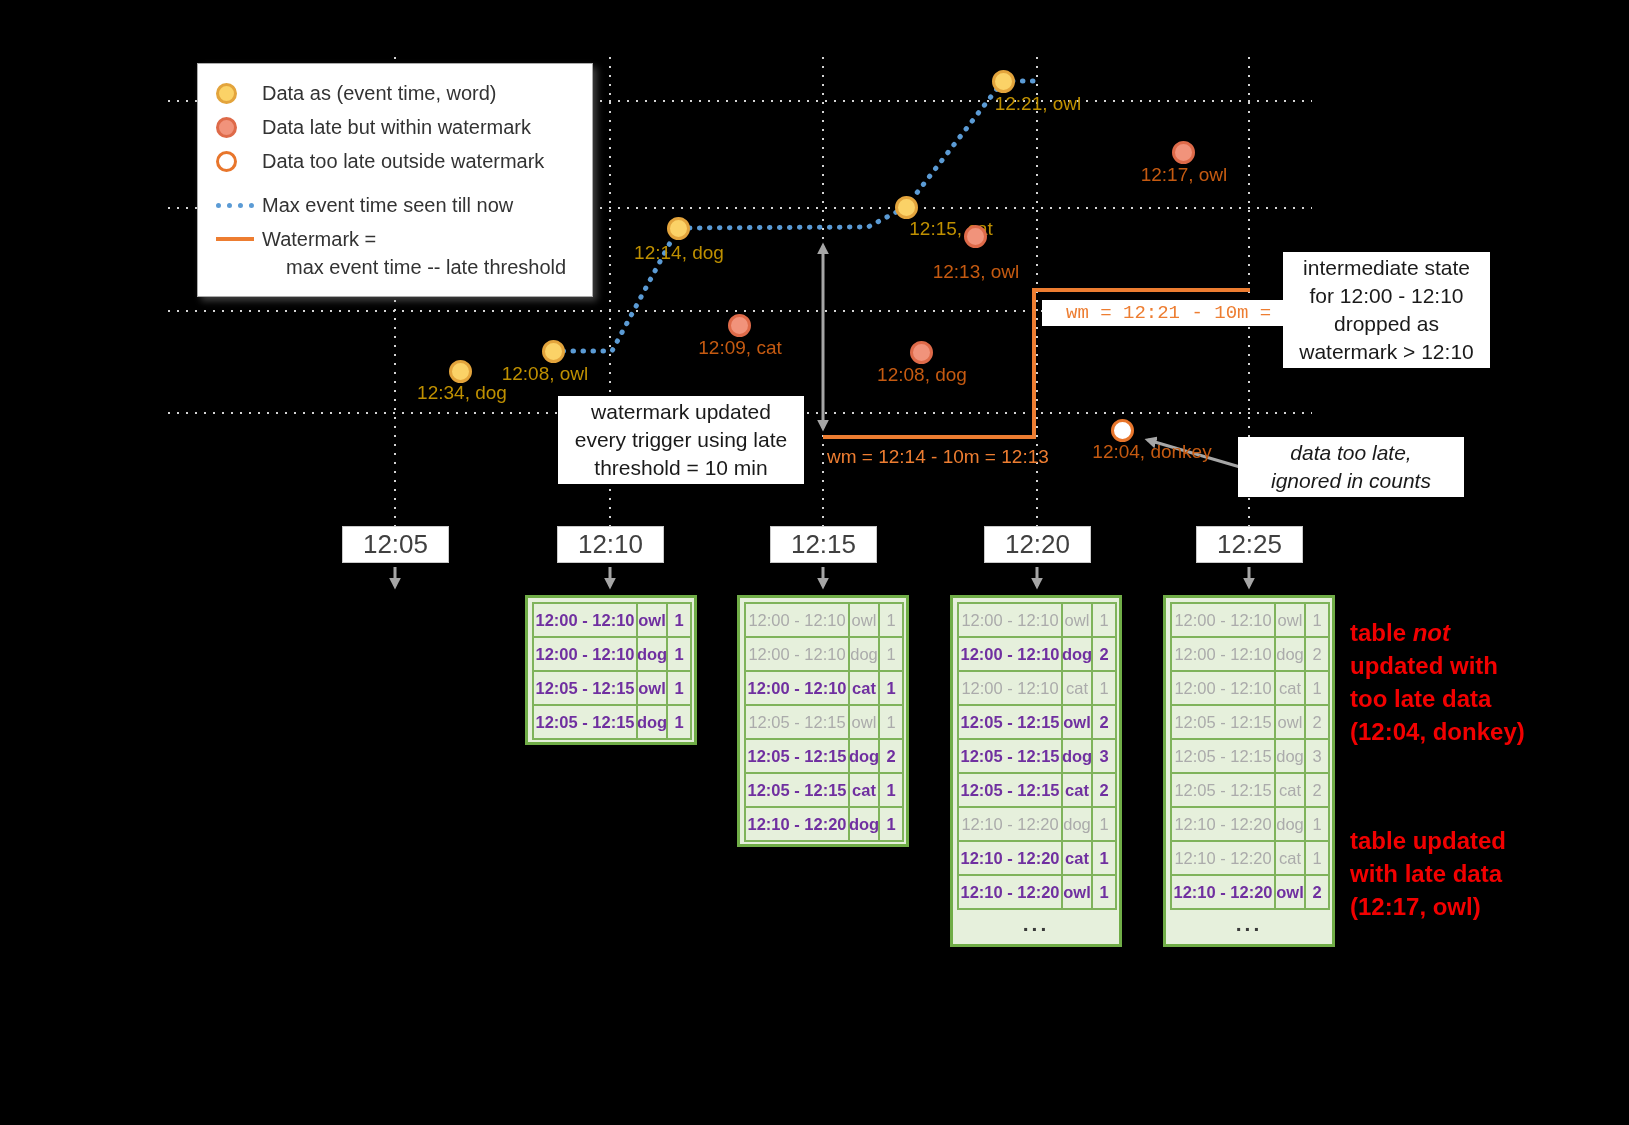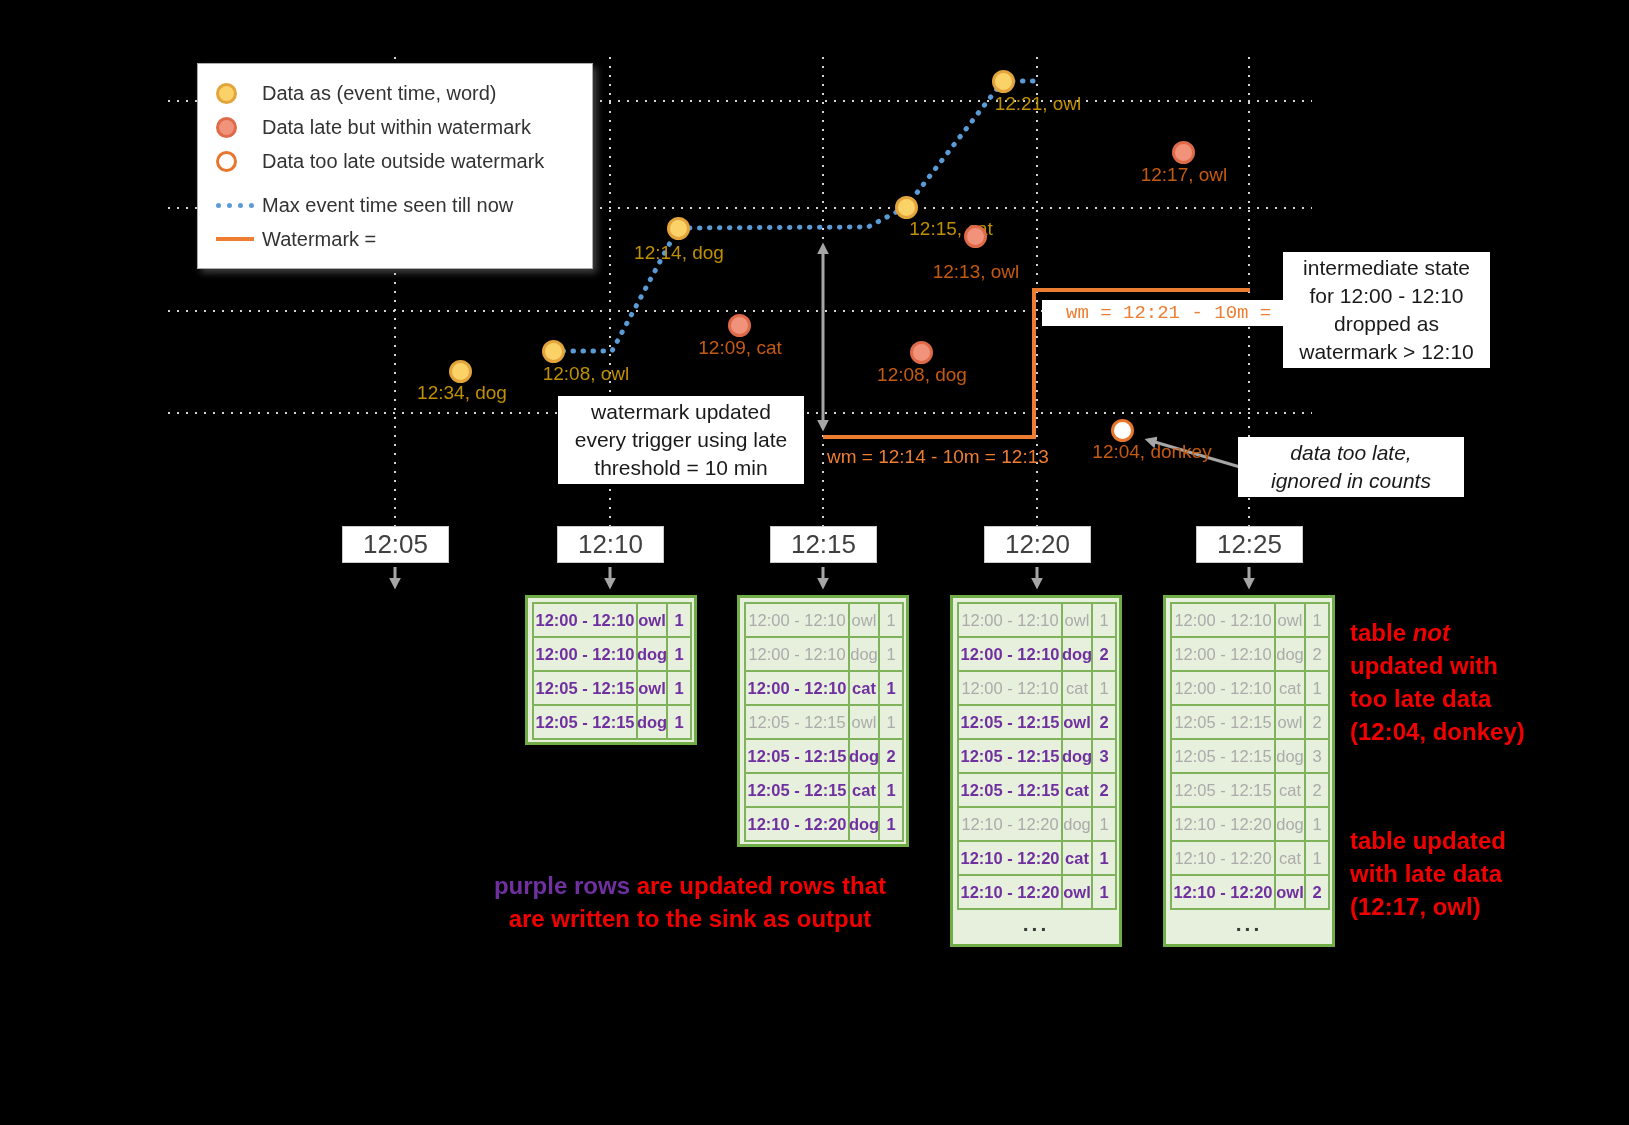--- a/index.html
+++ b/index.html
@@ -340,6 +340,7 @@
           </div>
           <div class="legend-label">Watermark =</div>
         </div>
+        <div class="legend-label2">max event time -- late threshold</div>
       </div>
   </div>
 

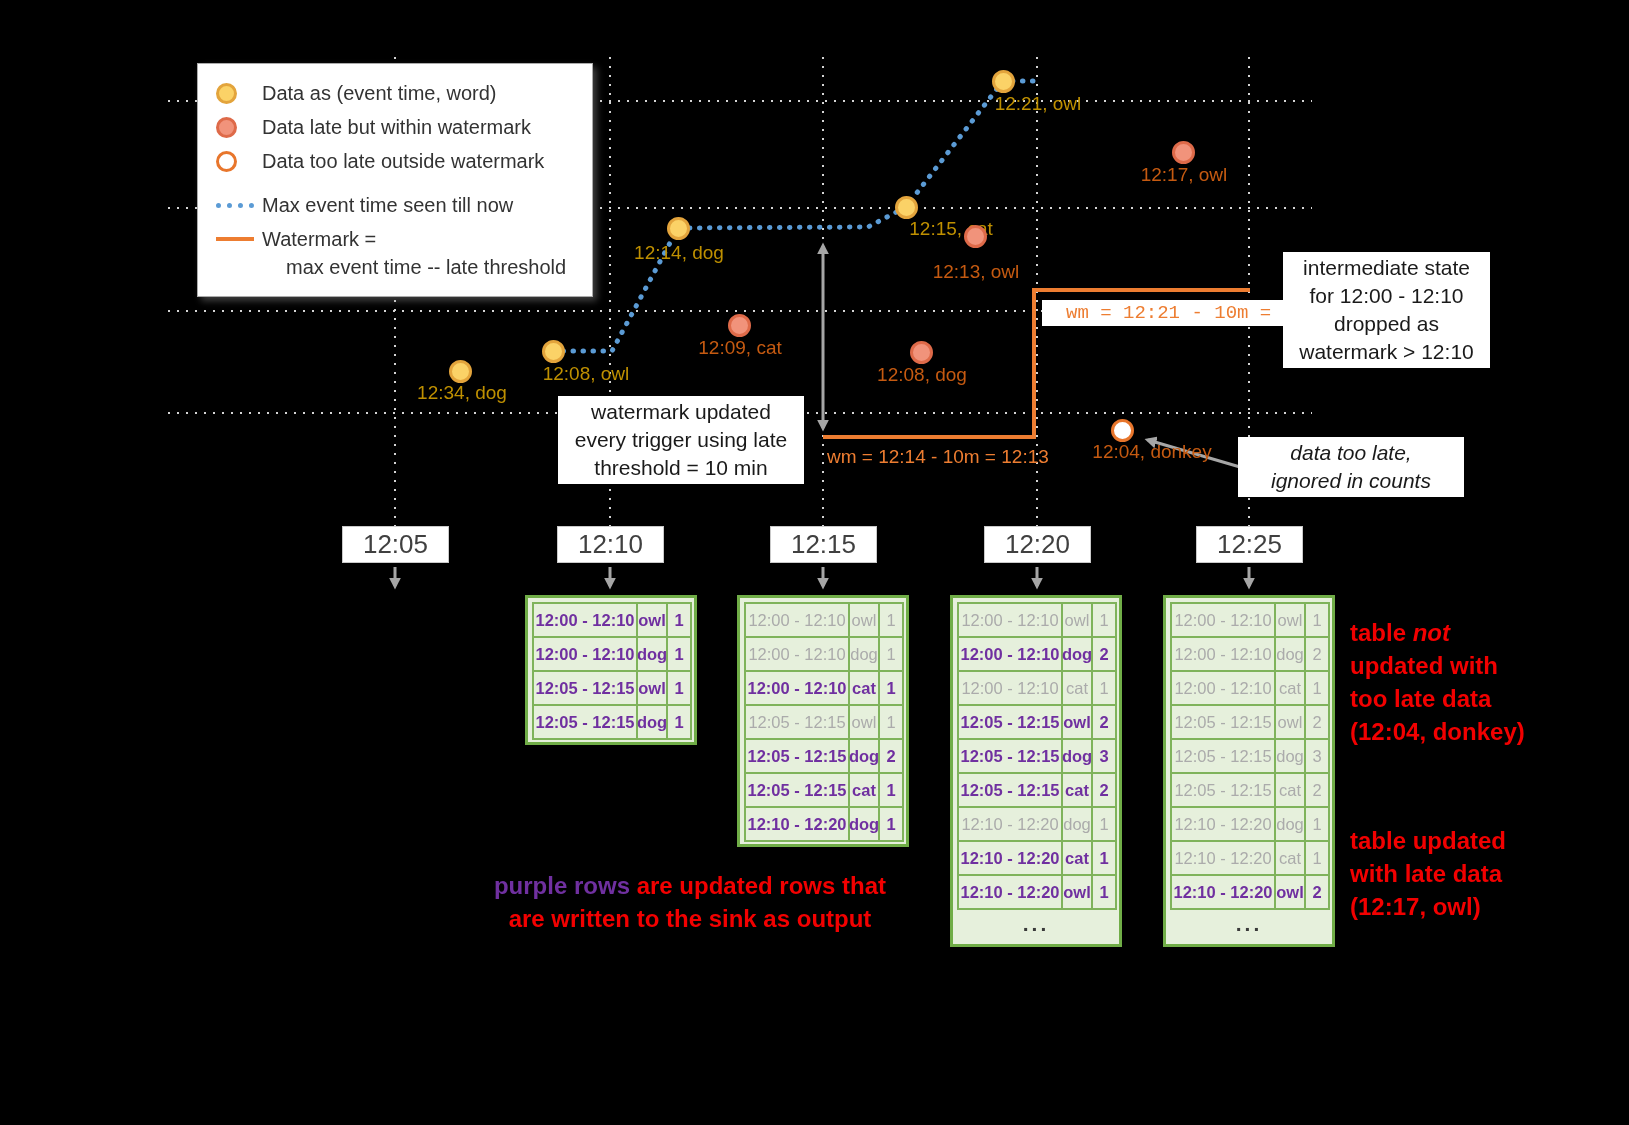--- a/index.html
+++ b/index.html
@@ -110,7 +110,7 @@
       <div class="point ontime" style="left: 449px; top: 360px;"></div>
       <div class="point-label ontime" style="left: 462px; top: 393px;">12:34, dog</div>
       <div class="point ontime" style="left: 542px; top: 340px;"></div>
-      <div class="point-label ontime" style="left: 586px; top: 374px;">12:08, owl</div>
+      <div class="point-label ontime" style="left: 545px; top: 374px;">12:08, owl</div>
       <div class="point ontime" style="left: 667px; top: 217px;"></div>
       <div class="point-label ontime" style="left: 679px; top: 253px;">12:14, dog</div>
       <div class="point late" style="left: 728px; top: 314px;"></div>

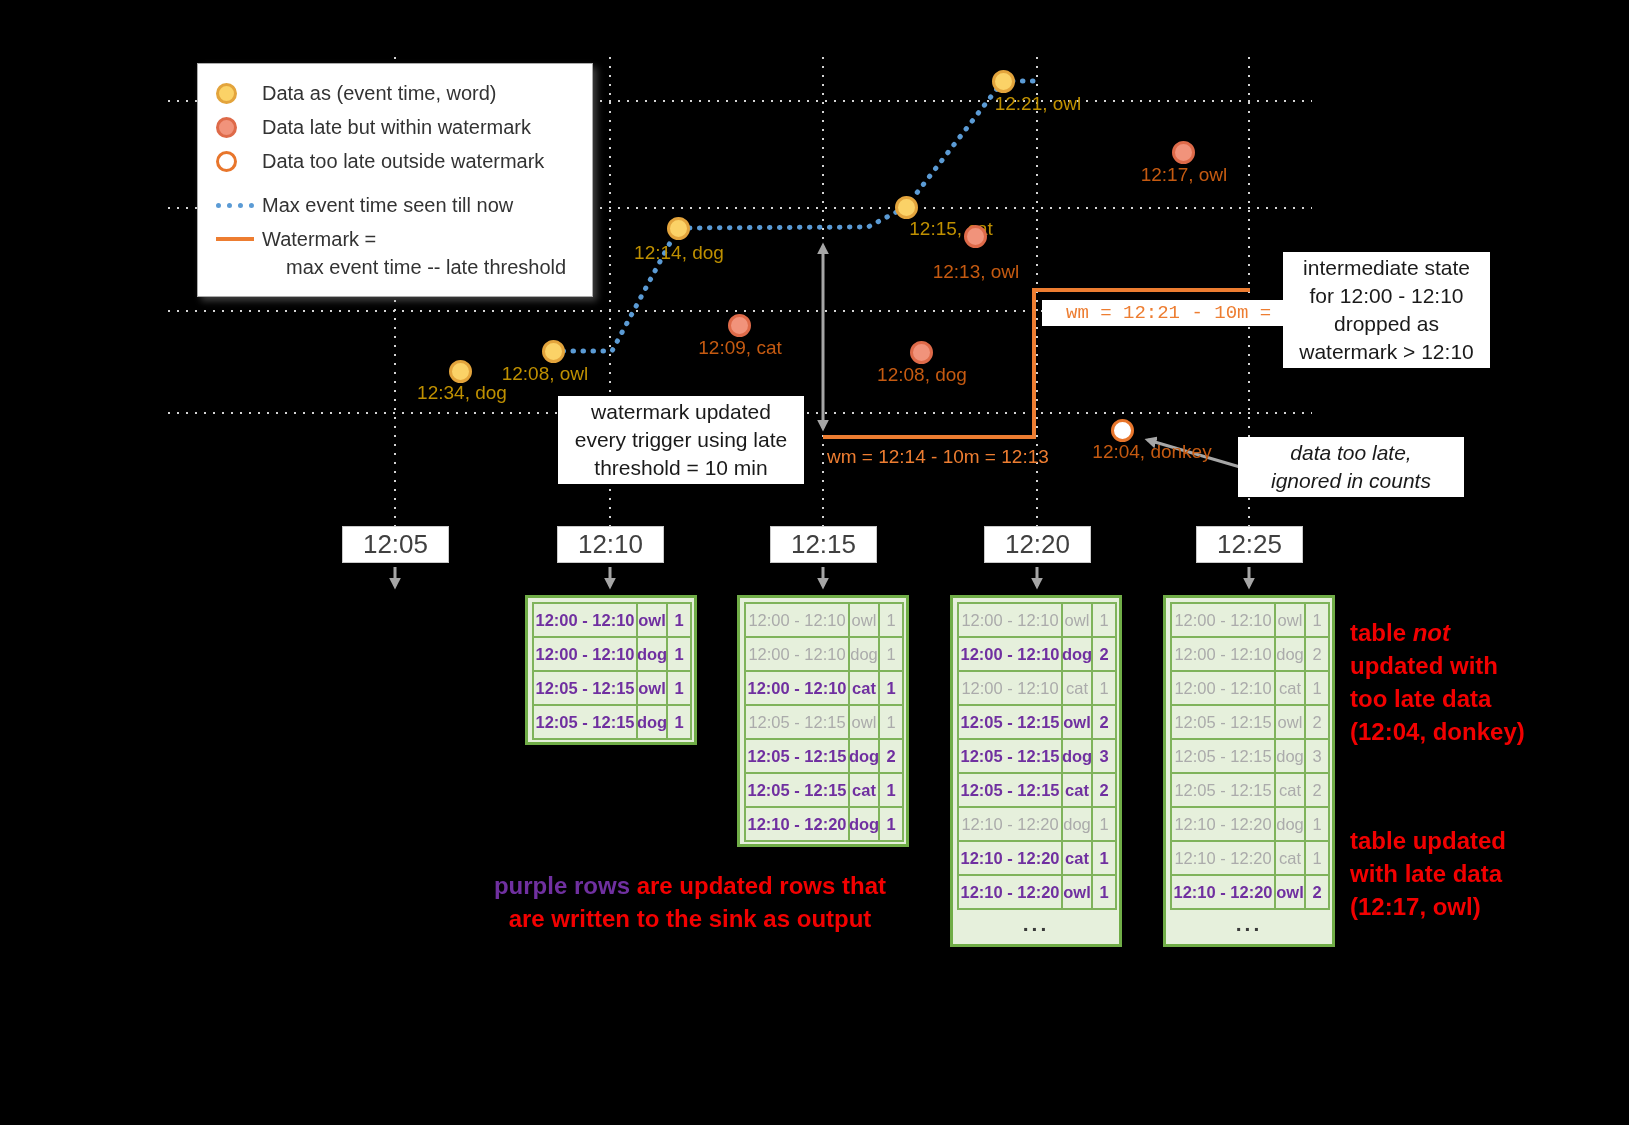--- a/index.html
+++ b/index.html
@@ -344,10 +344,6 @@
       </div>
   </div>
 
-  <div class="note note-center" style="left:480px;top:869px;width:420px;">
-    <div><span class="purple">purple rows</span><span> are updated rows that</span></div>
-    <div>are written to the sink as output</div>
-  </div>
 
   <div class="note pre" style="left:1350px;top:583px;width:200px;">
     <span>table </span><span class="italic">not</span><span>

